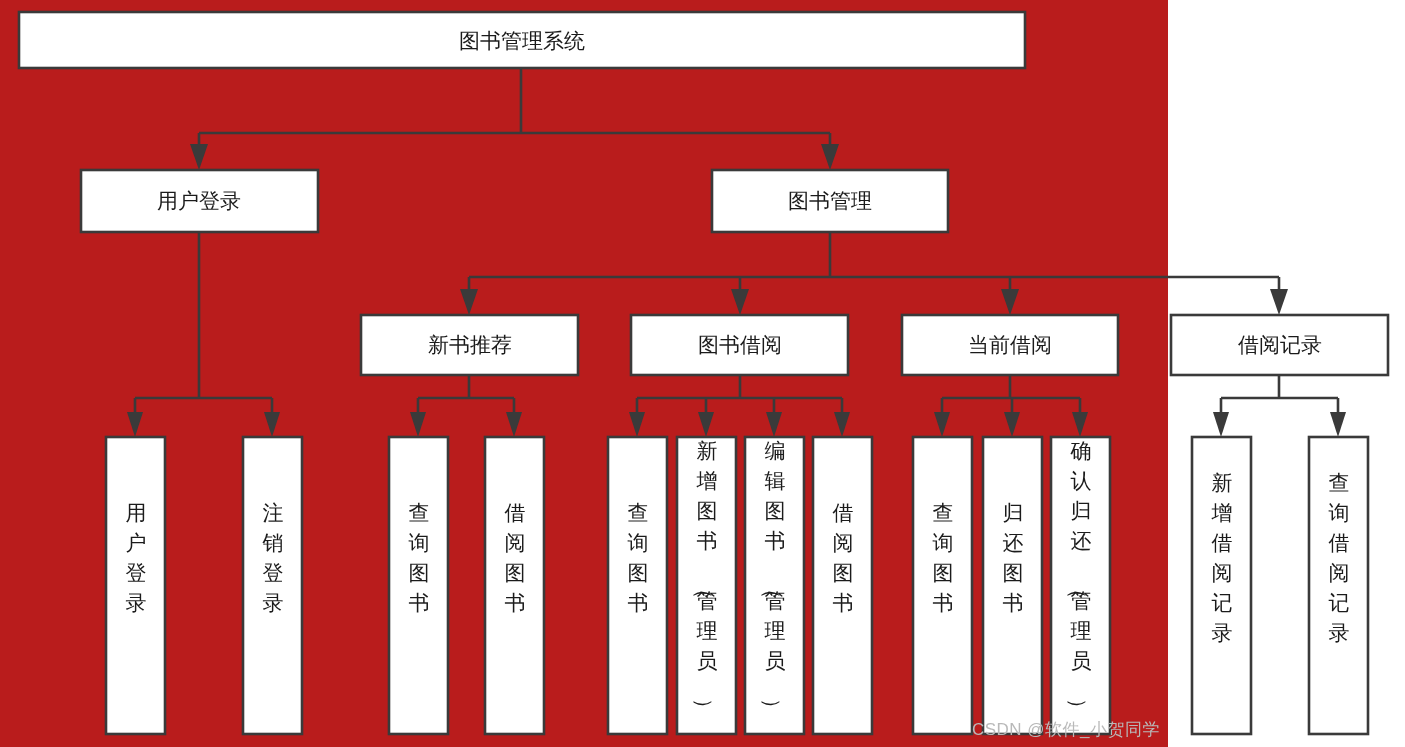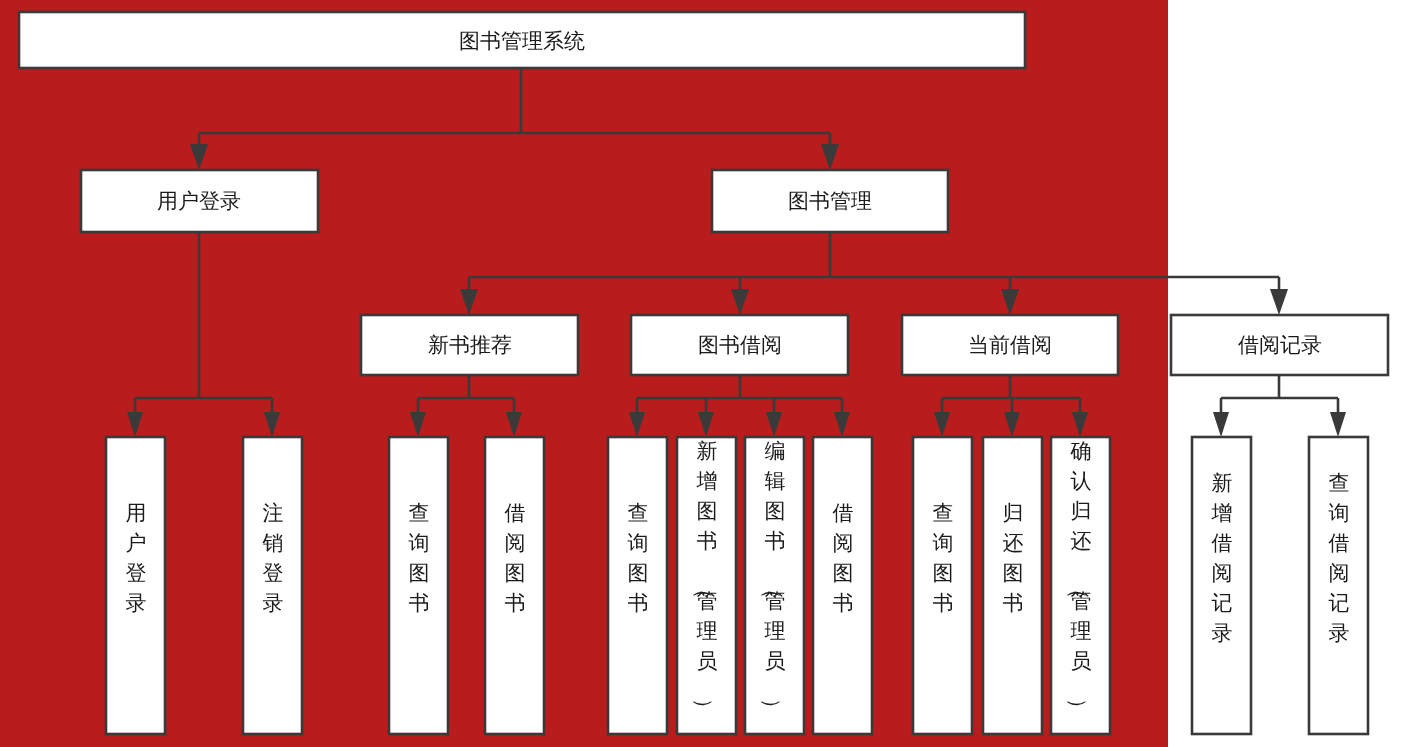--- a/index.html
+++ b/index.html
@@ -222,6 +222,7 @@
 
   </svg>
 
+  <div class="watermark">CSDN @软件_小贺同学</div>
 
 </div>
 

